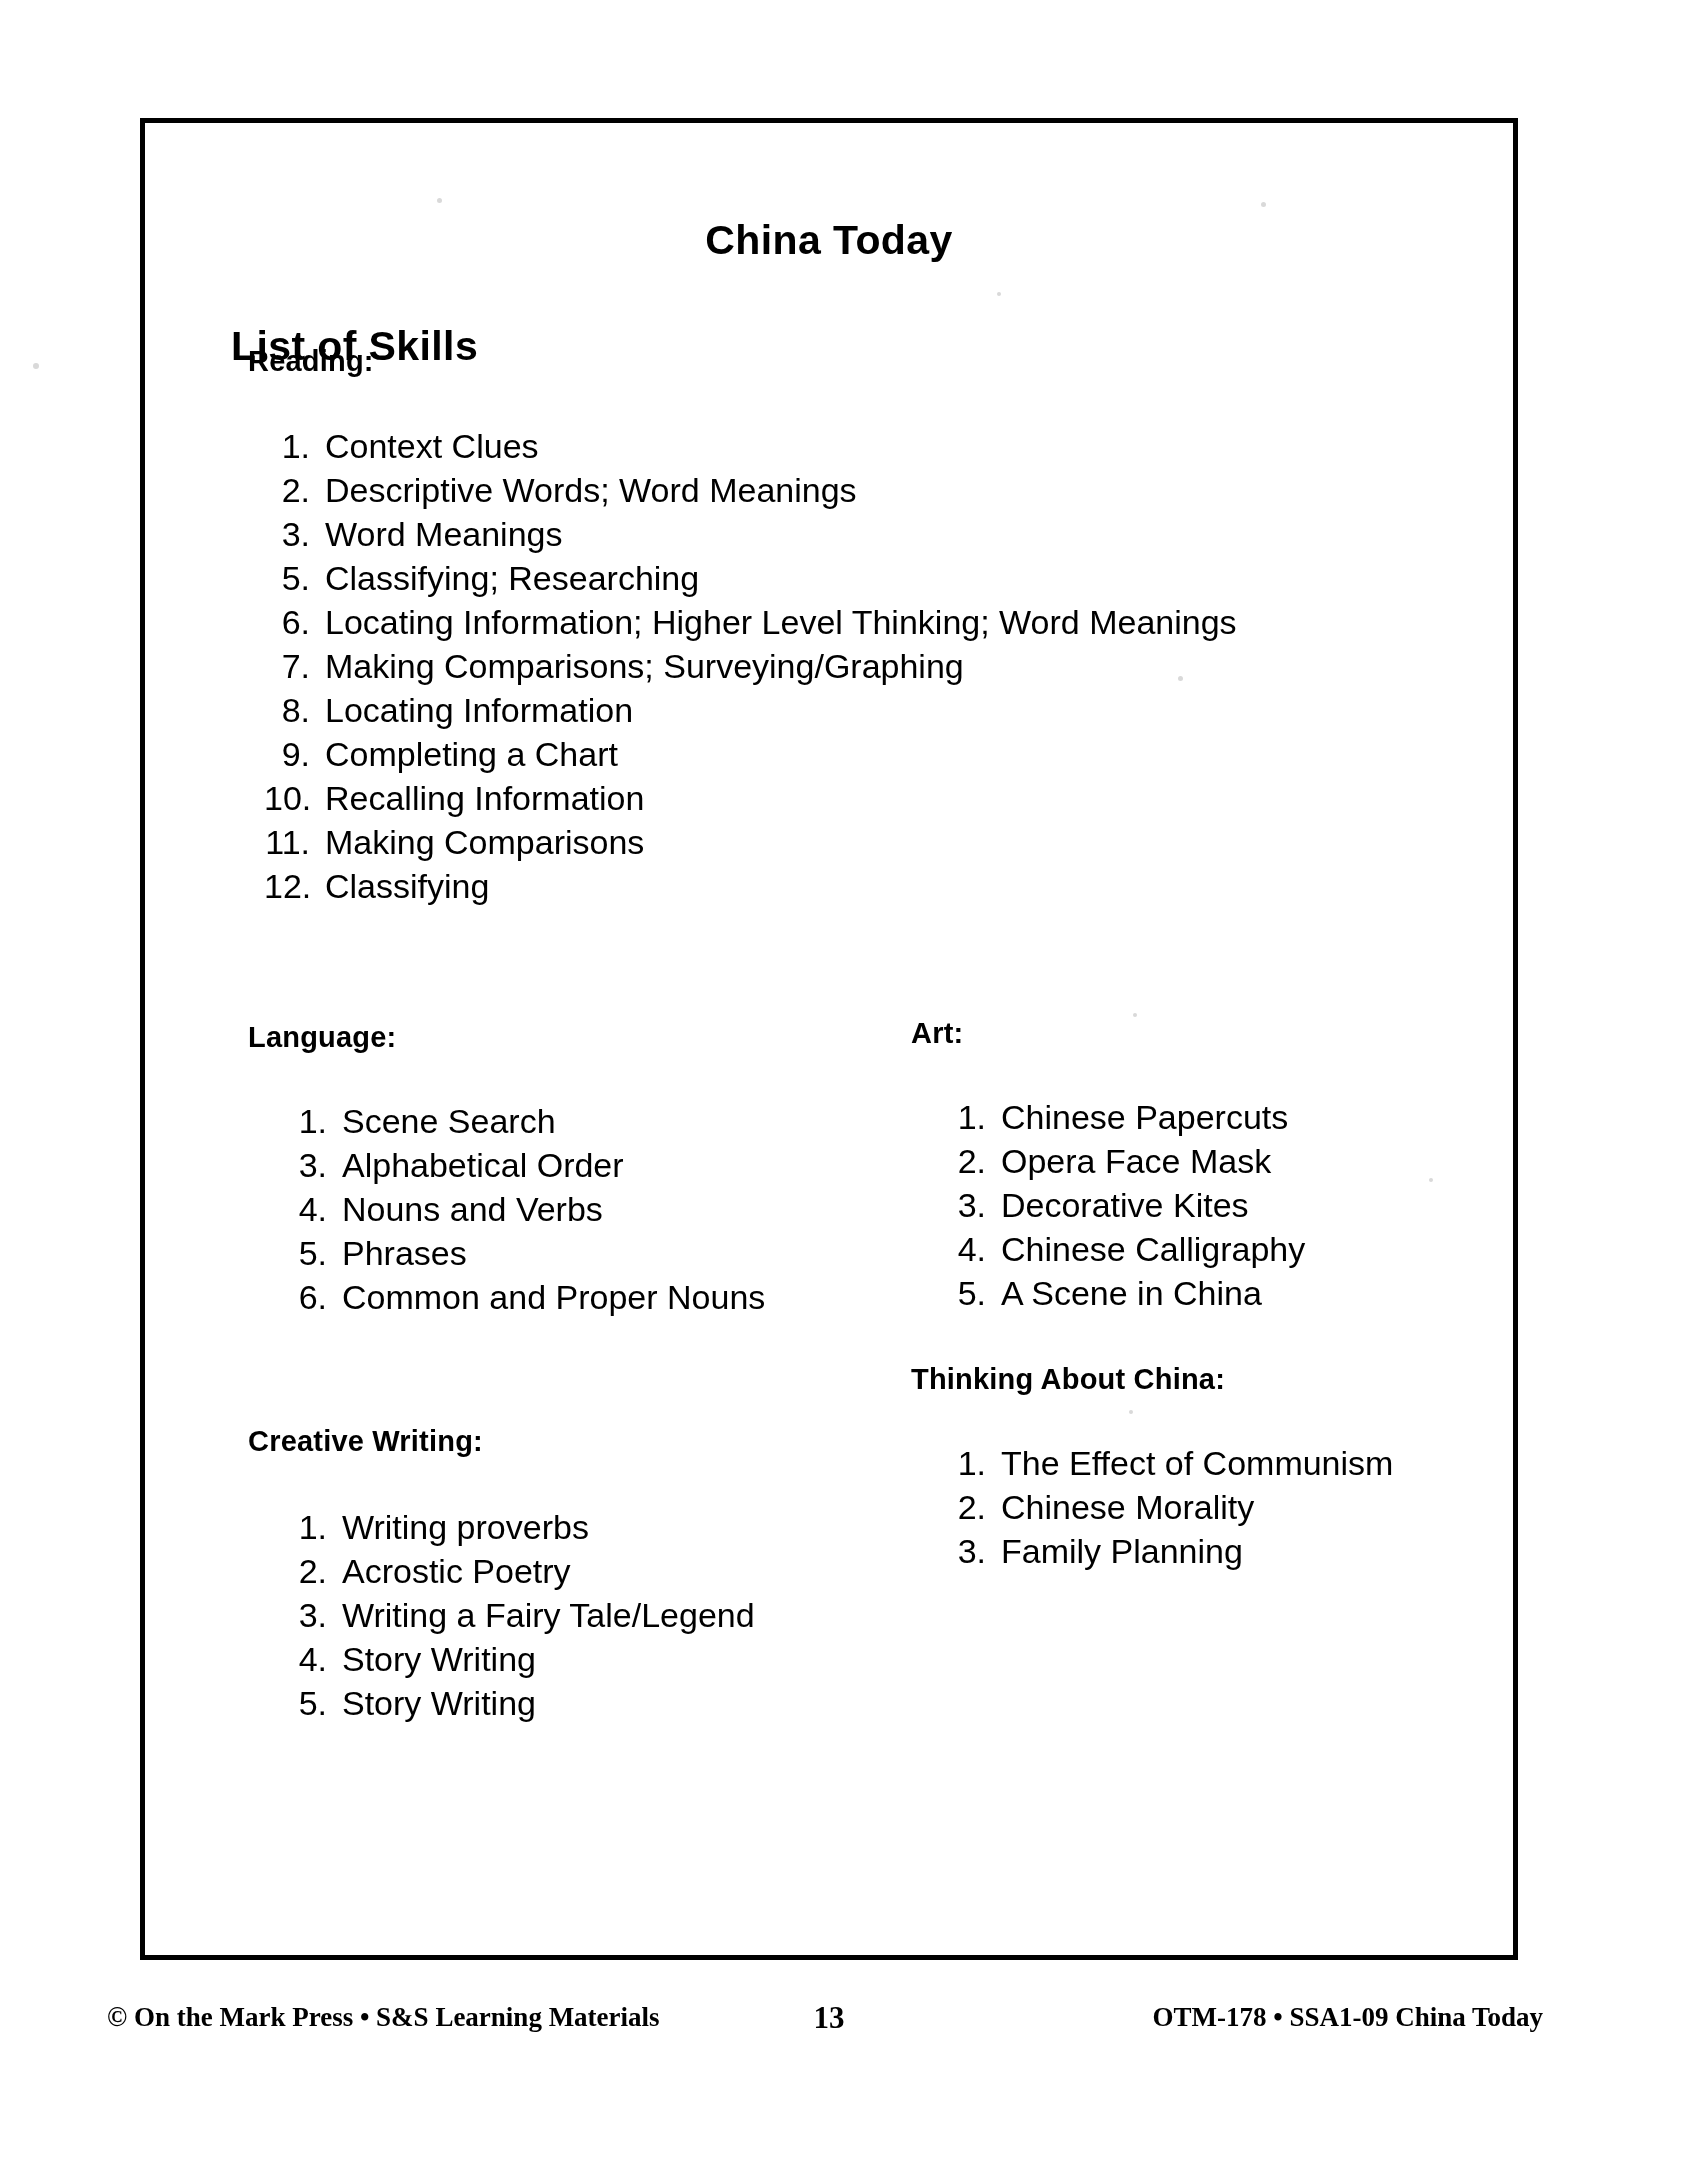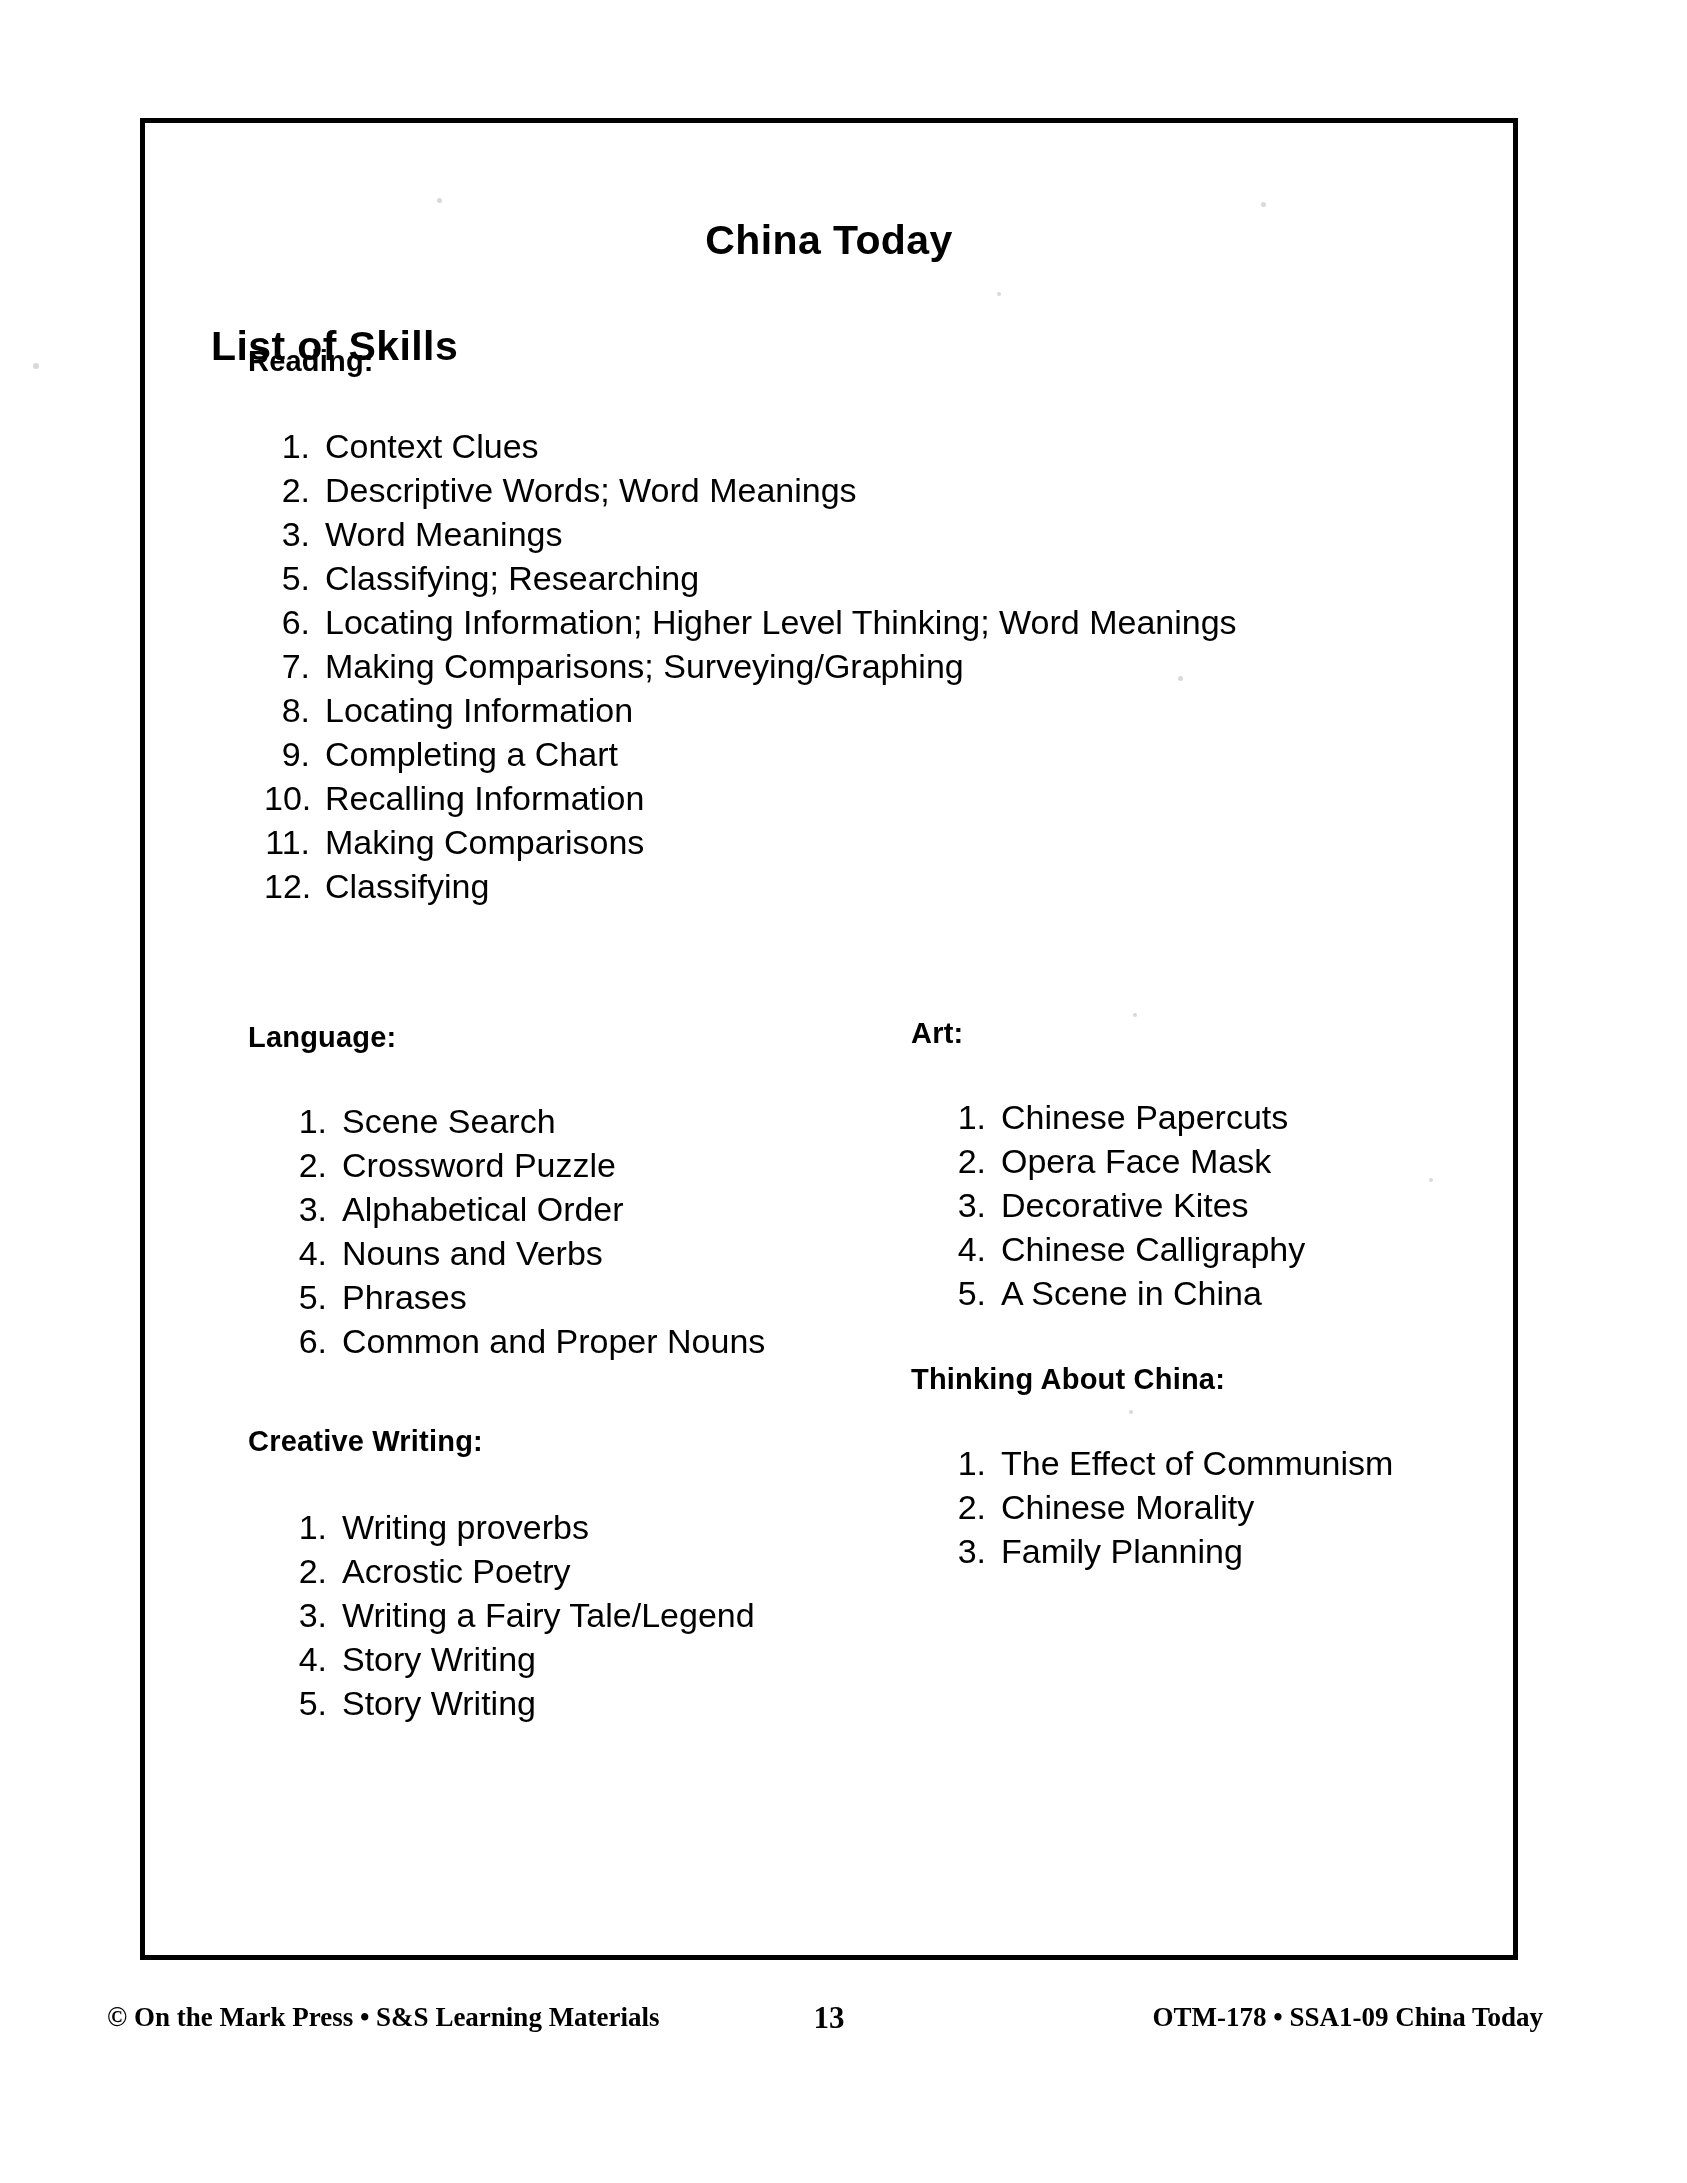--- a/index.html
+++ b/index.html
@@ -45,7 +45,7 @@
     width: 100%;
     height: 100%;
     box-sizing: border-box;
-    padding: 49px 66px;
+    padding: 49px 86px;
   }
   h1.doc-title {
     font-size: 41px;

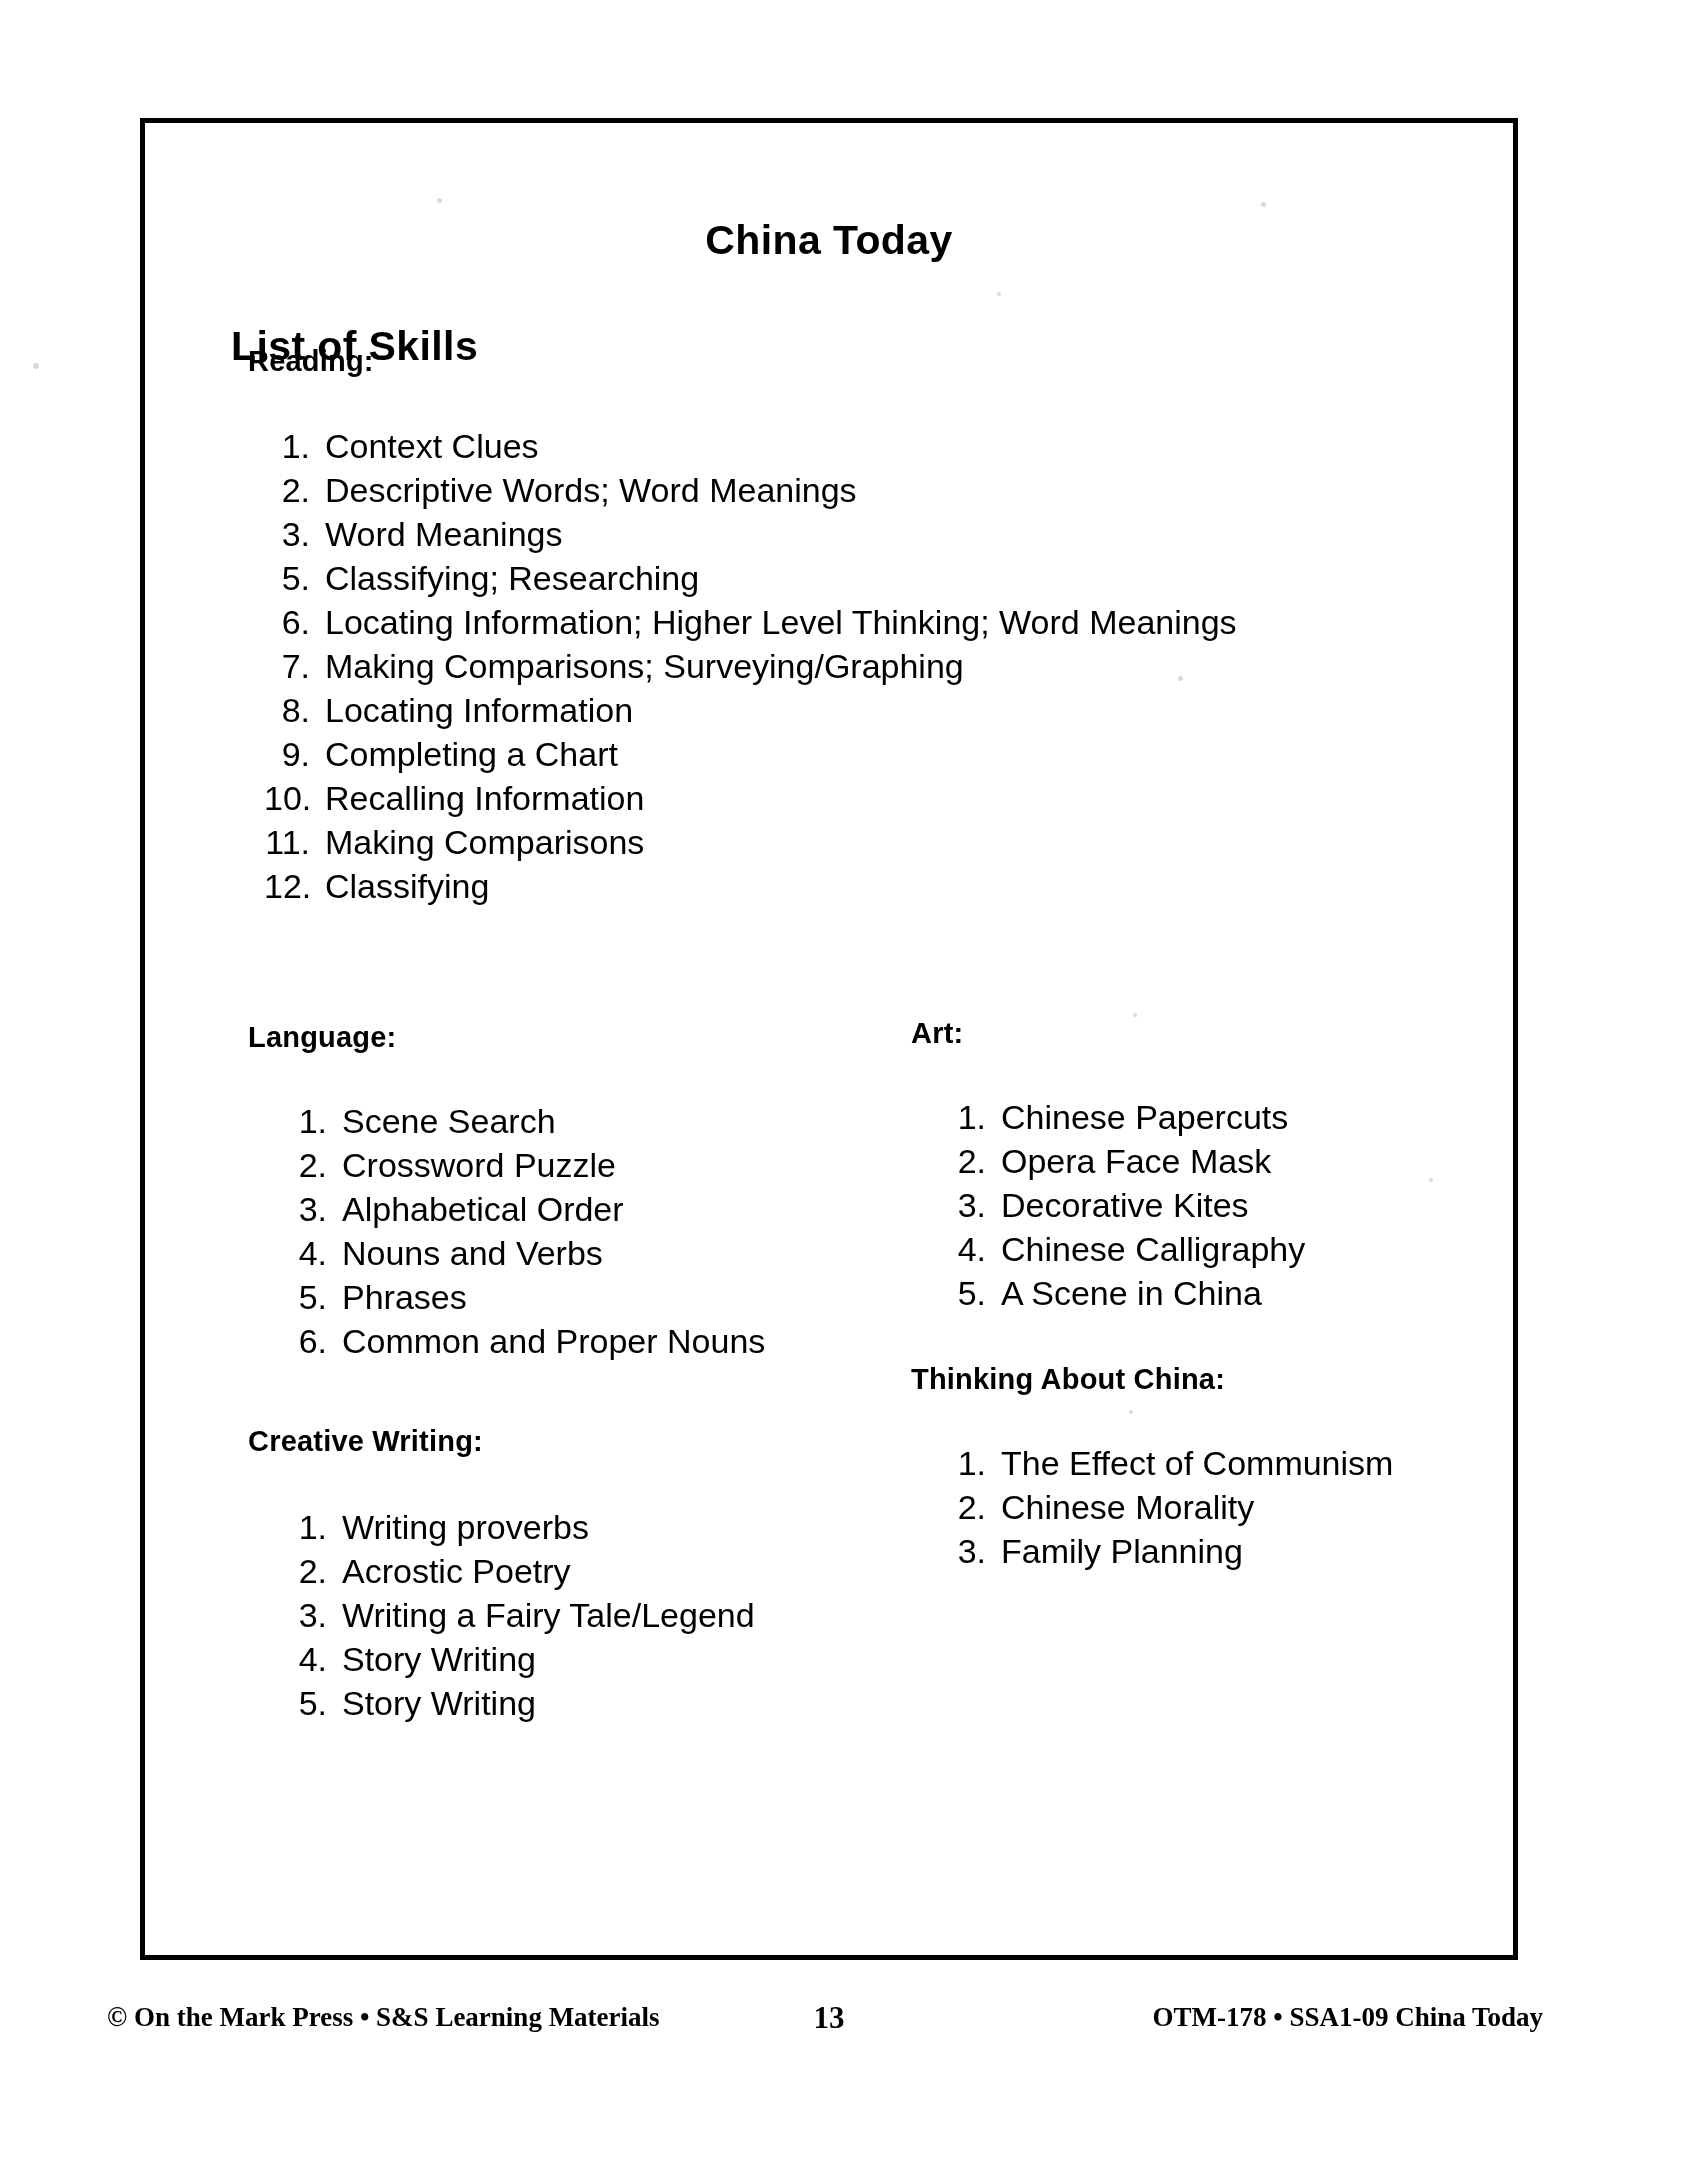--- a/index.html
+++ b/index.html
@@ -208,7 +208,6 @@
       <div class="section-heading lang-head">Language:</div>
       <ol class="skills lang-list">
         <li><span class="num">1.</span><span>Scene Search</span></li>
-        <li><span class="num">2.</span><span>Crossword Puzzle</span></li>
         <li><span class="num">3.</span><span>Alphabetical Order</span></li>
         <li><span class="num">4.</span><span>Nouns and Verbs</span></li>
         <li><span class="num">5.</span><span>Phrases</span></li>

